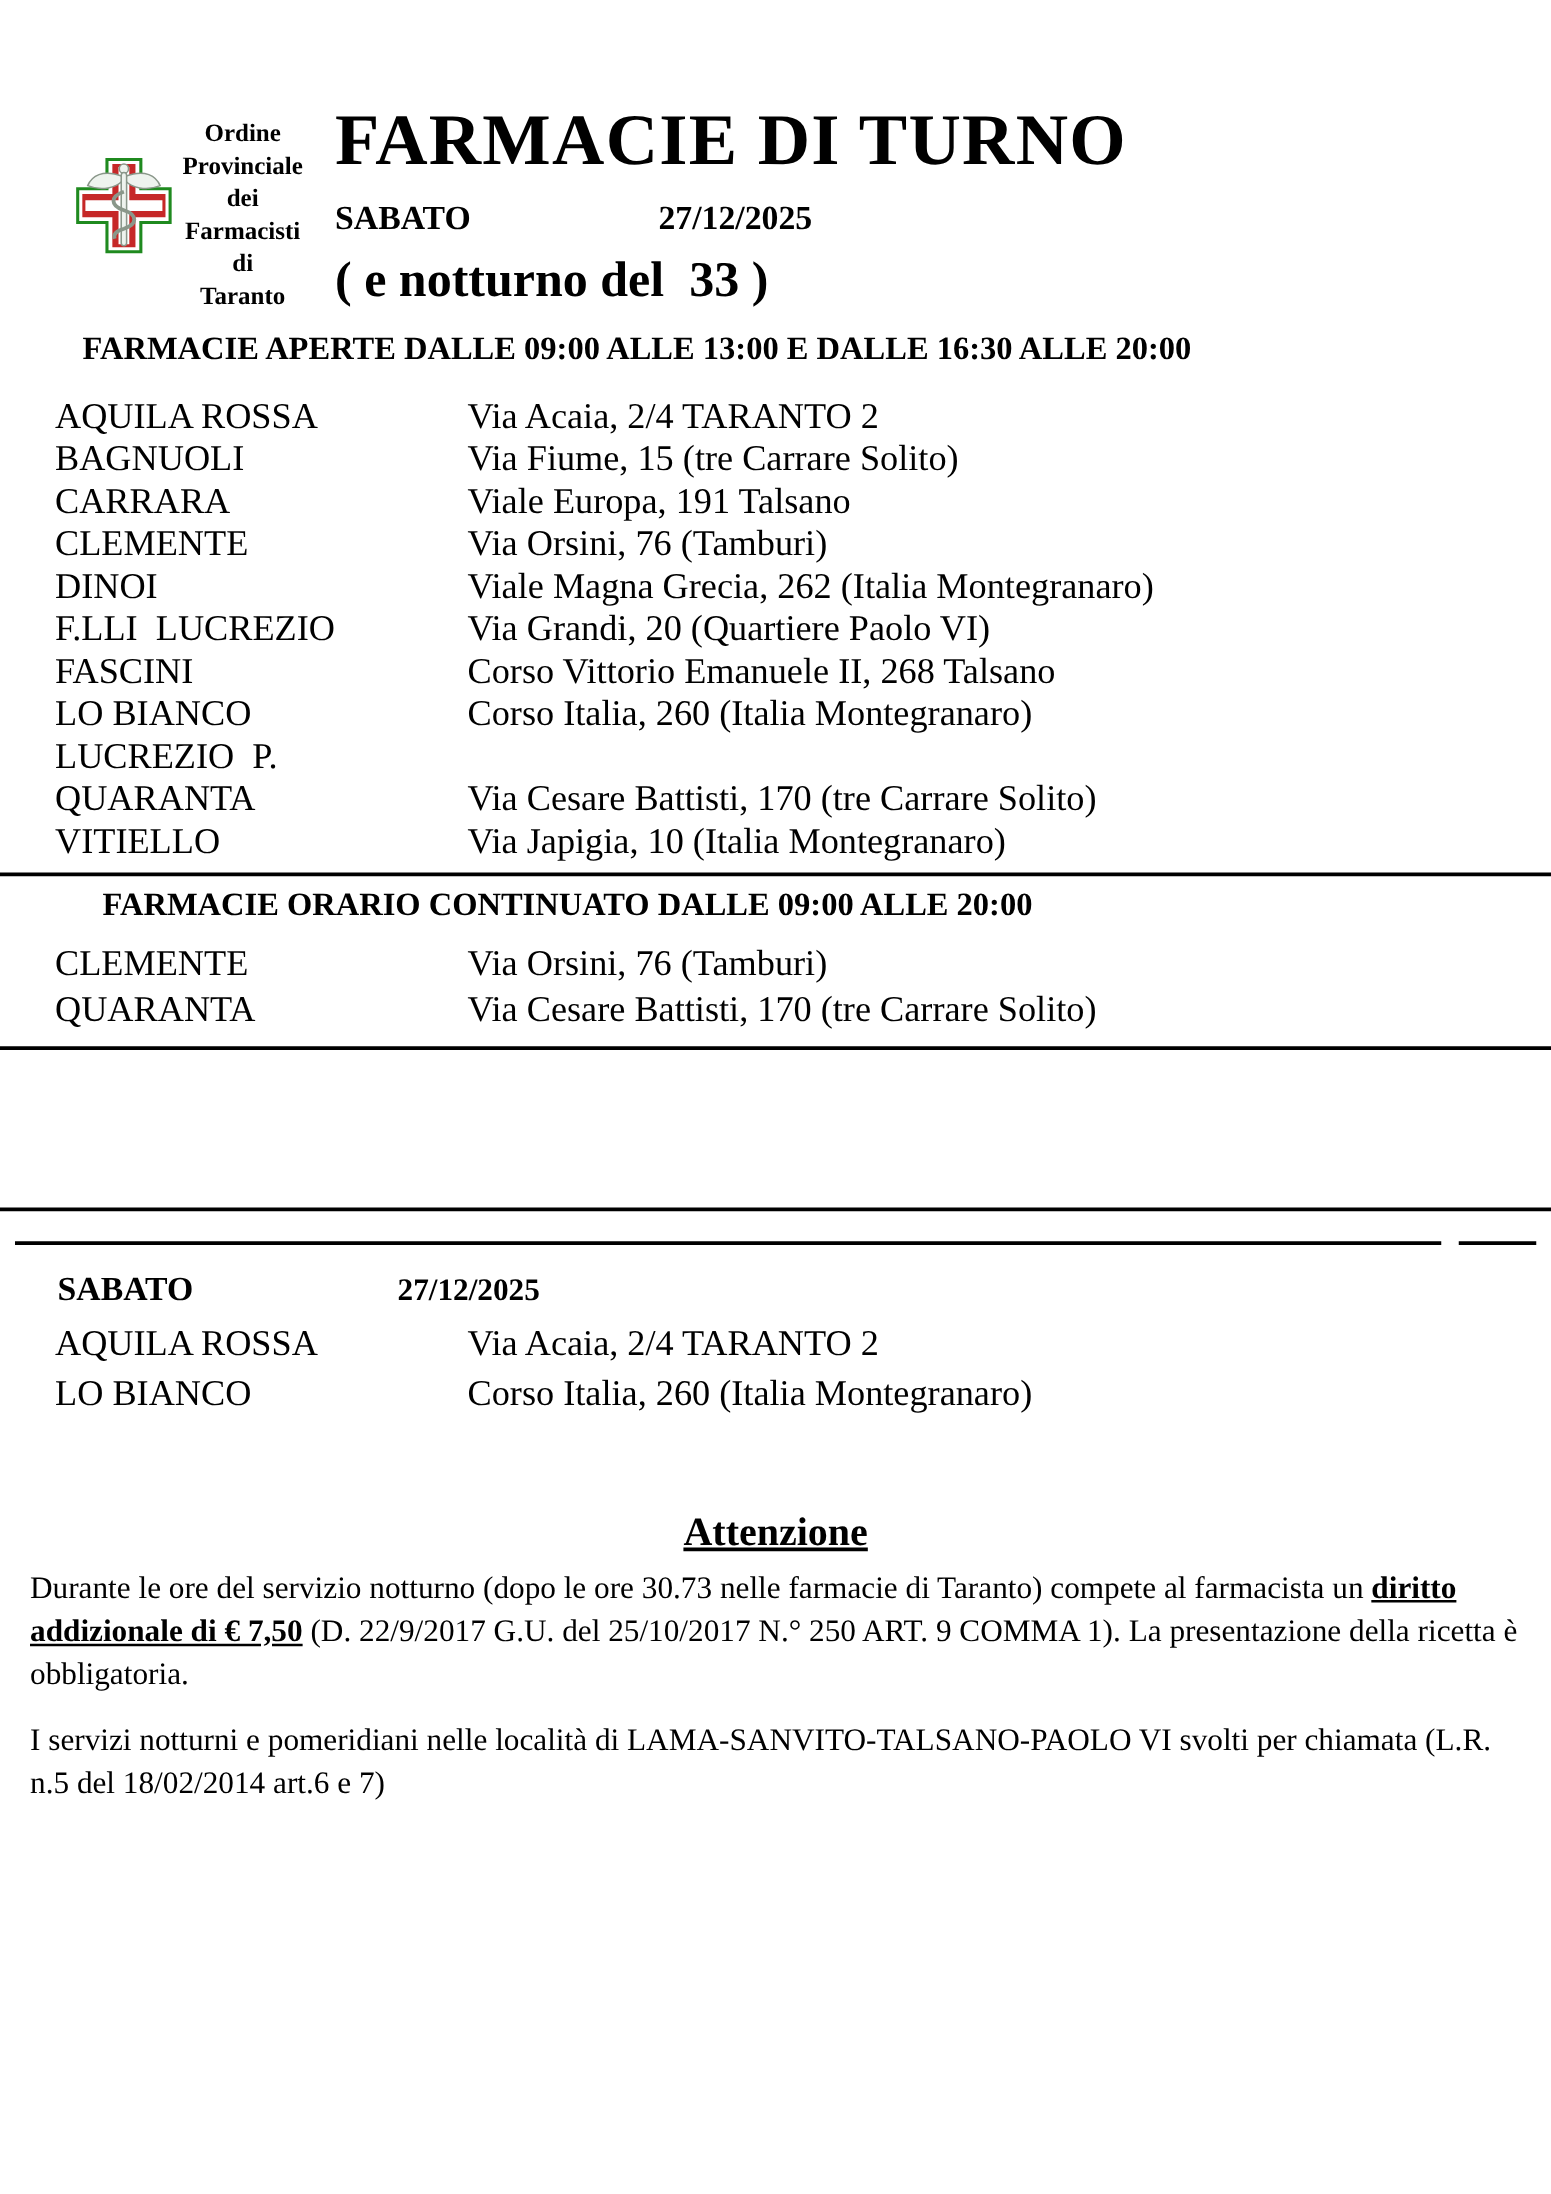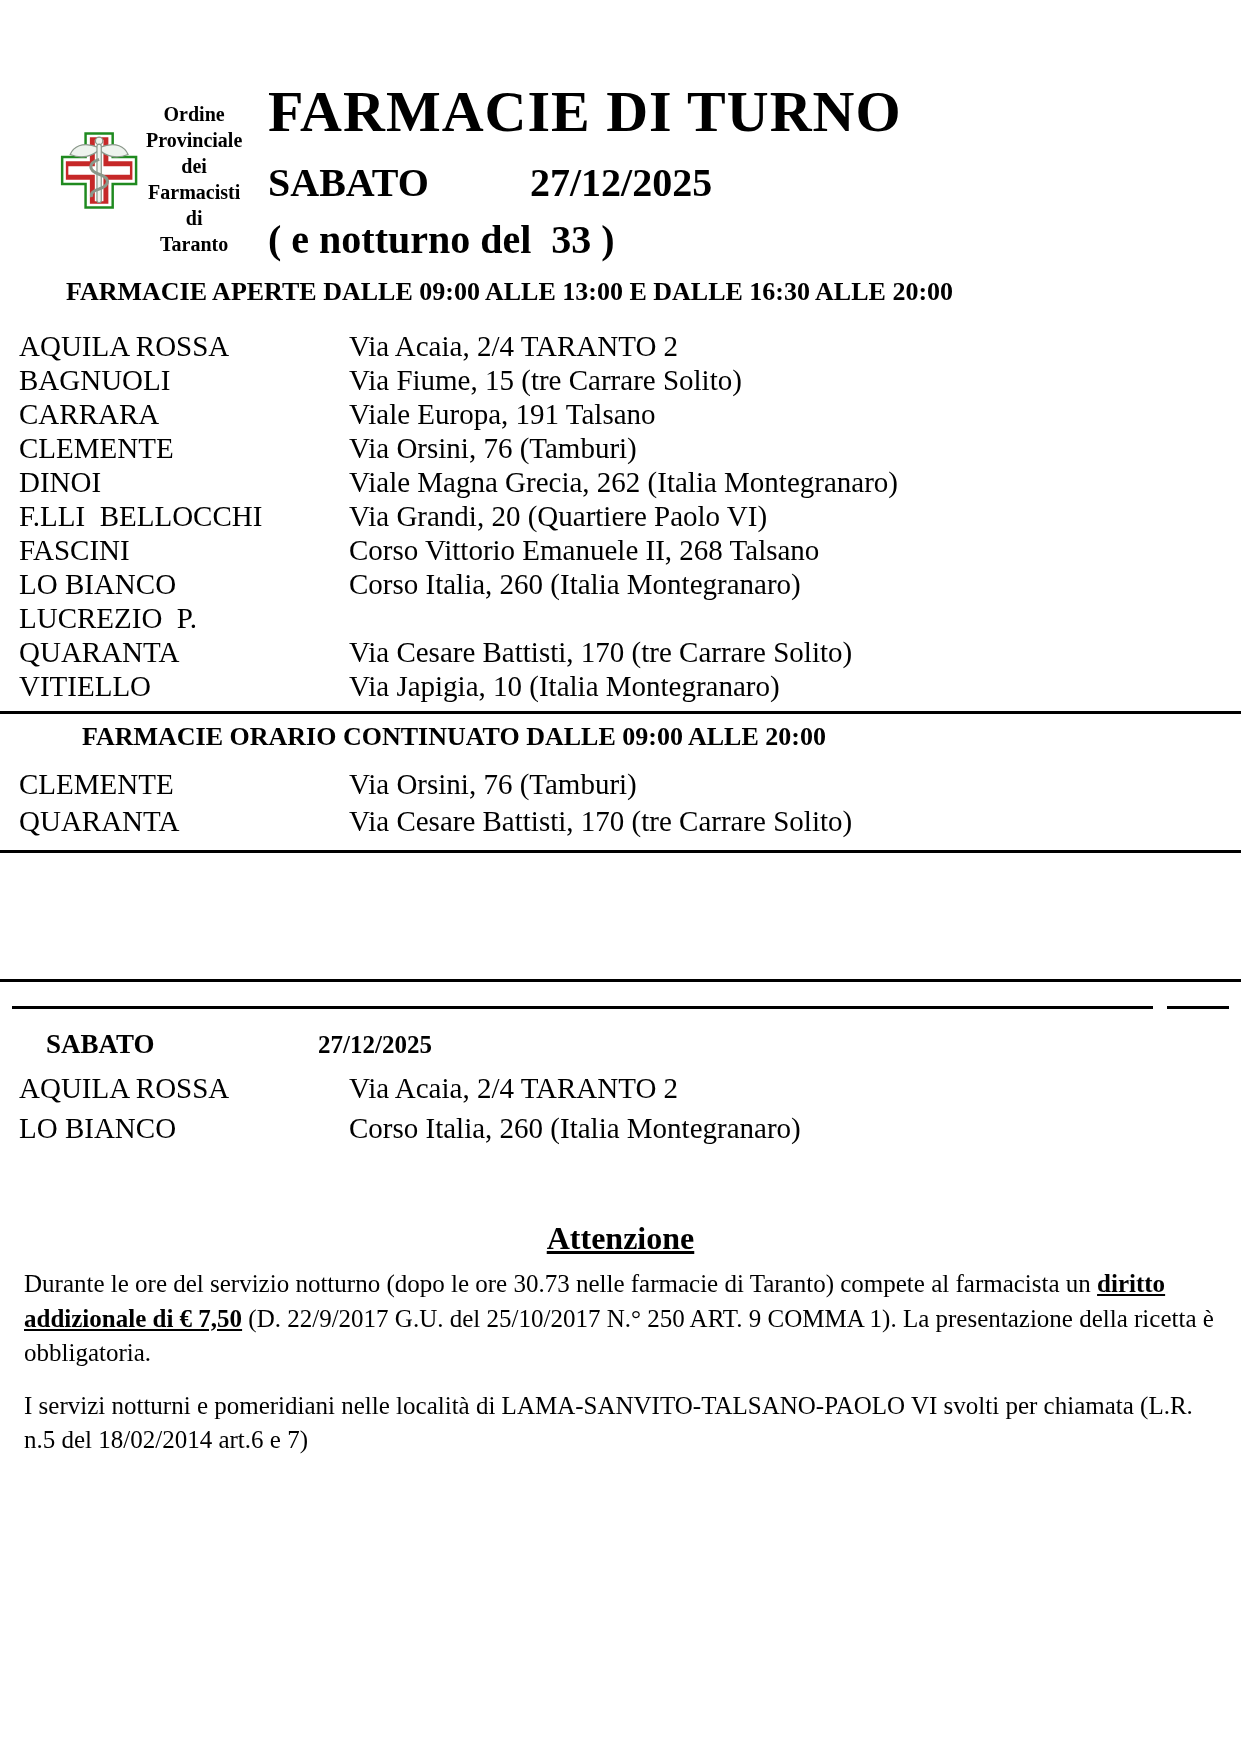--- a/index.html
+++ b/index.html
@@ -14,7 +14,7 @@
   .org-name{margin-top:16px;font-size:20px;font-weight:bold;text-align:center;line-height:1.3;}
   .title-col{padding-left:22px;}
   .doc-title{font-size:58px;font-weight:bold;letter-spacing:1px;}
-  .date-line{margin-top:14px;font-size:40px;font-weight:bold;}
+  .date-line{margin-top:14px;font-size:27px;font-weight:bold;}
   .date-line .day{display:inline-block;min-width:252px;}
   .night-note{margin-top:10px;font-size:40px;font-weight:bold;white-space:pre-wrap;}
 

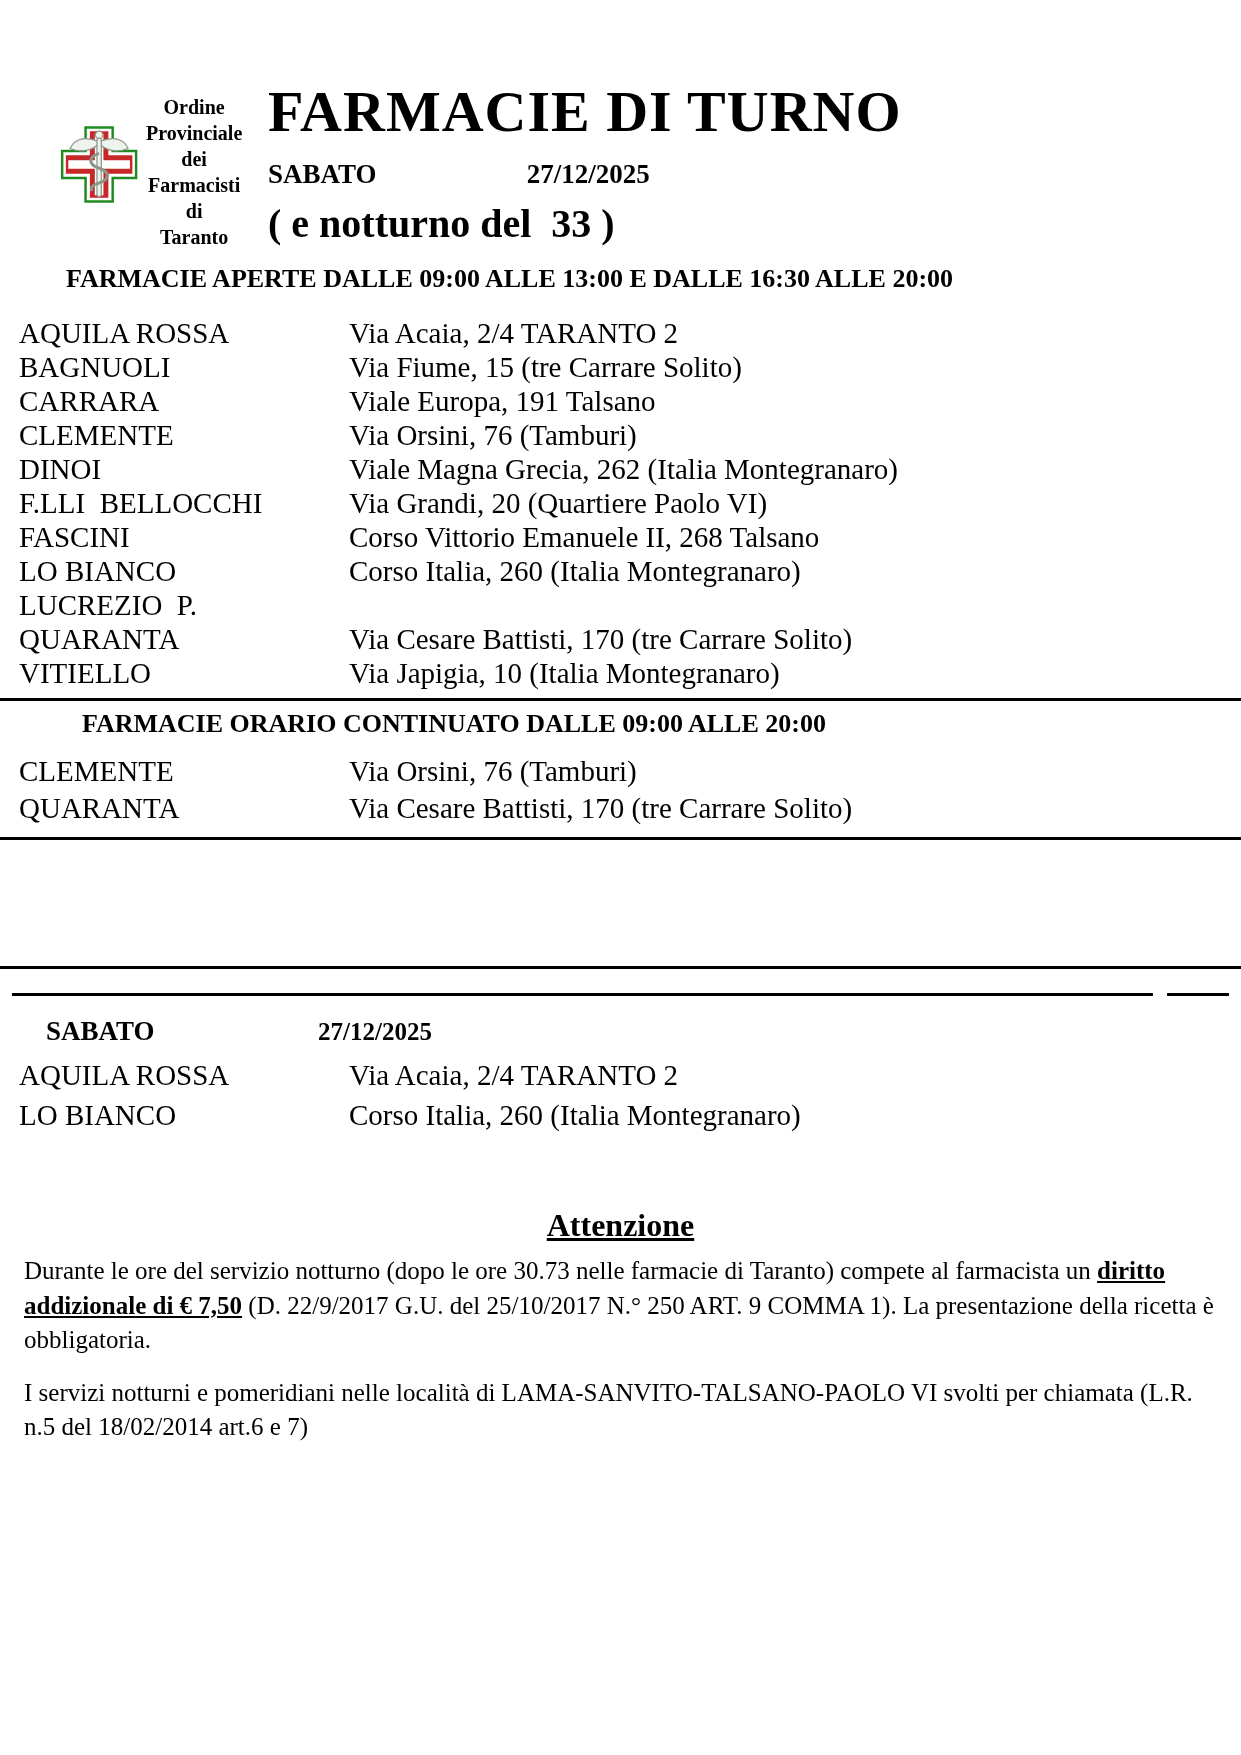--- a/index.html
+++ b/index.html
@@ -24,7 +24,7 @@
 
   .list{font-size:29px;line-height:34px;}
   .list-open{margin-top:22px;}
-  .row{display:flex;padding-left:19px;}
+  .row{display:flex;padding-left:44px;}
   .row .name{flex:none;width:330px;white-space:pre-wrap;}
   .row .addr{flex:1;white-space:pre-wrap;}
 

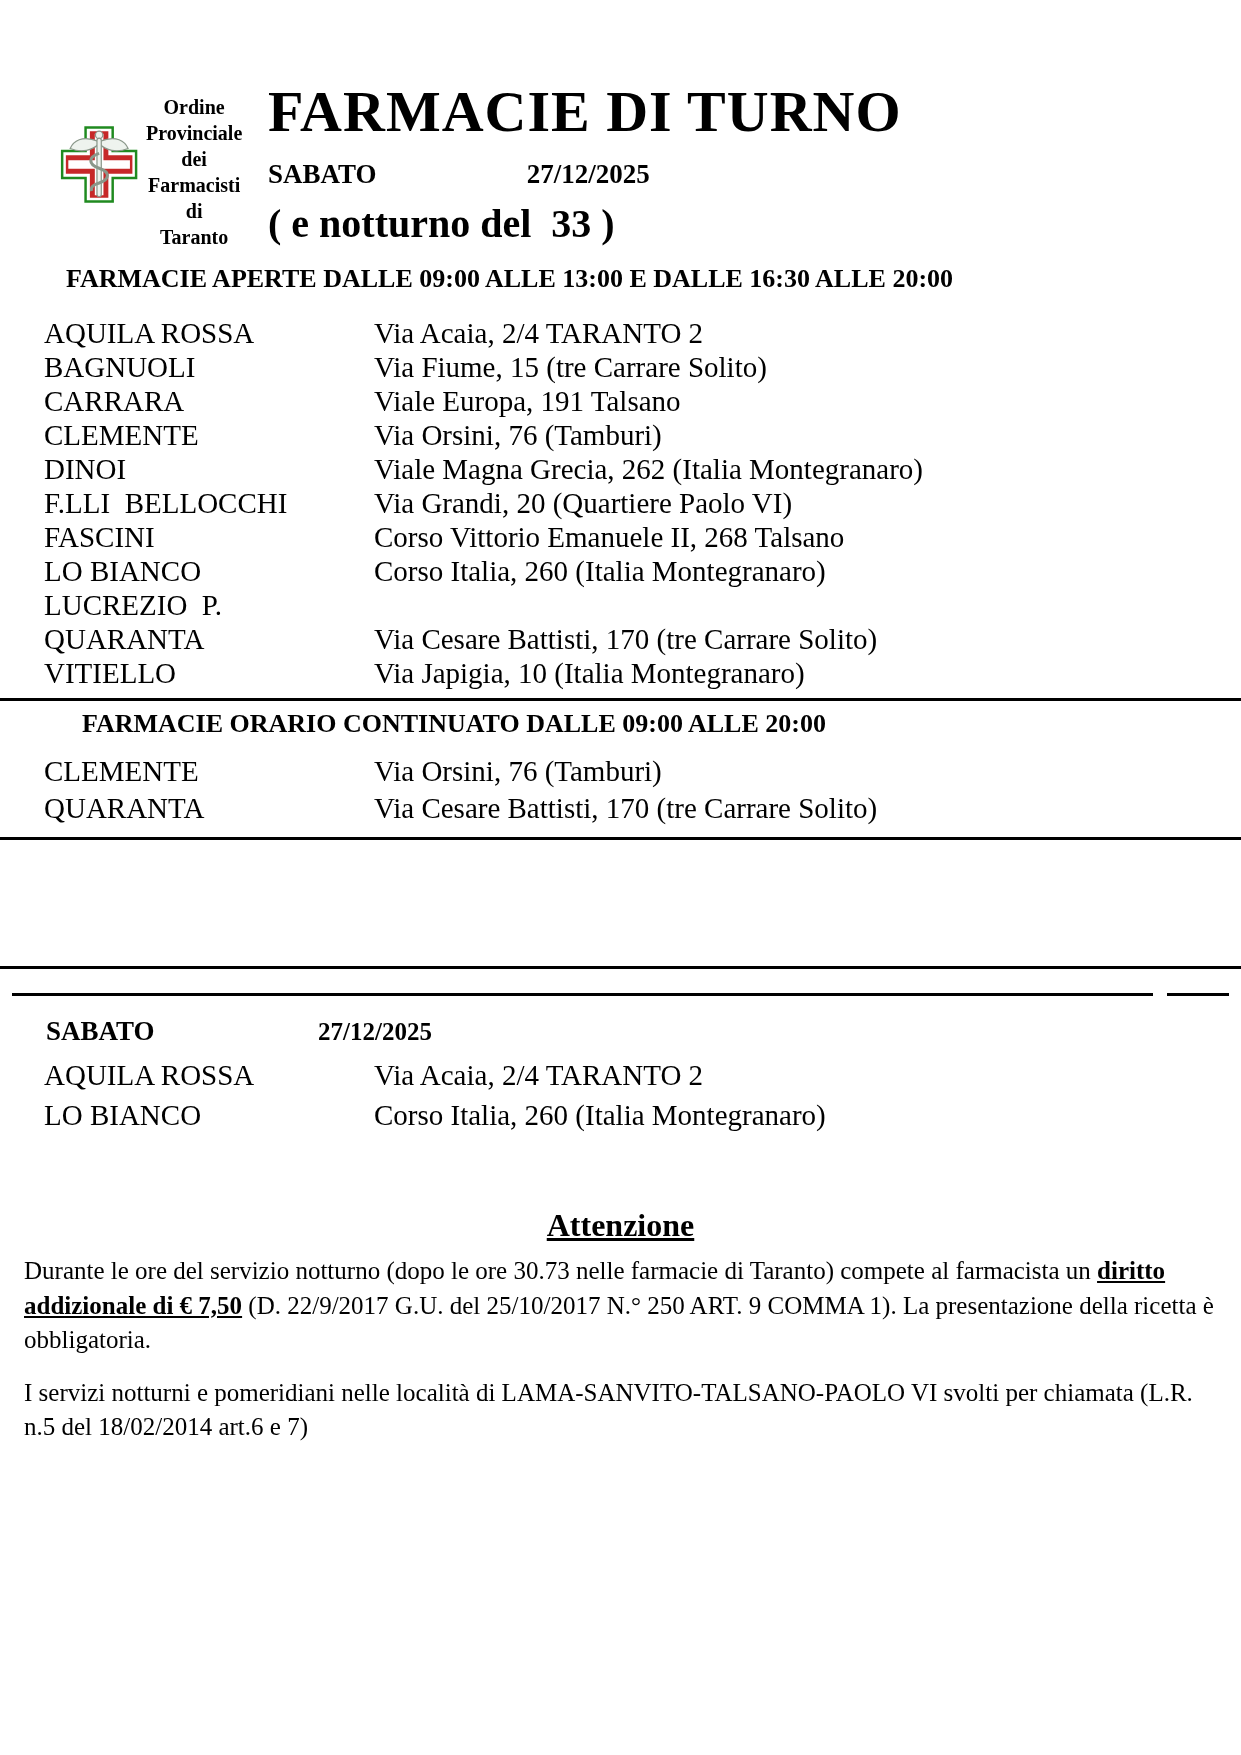--- a/index.html
+++ b/index.html
@@ -109,7 +109,7 @@
       <span class="addr">Viale Magna Grecia, 262 (Italia Montegranaro)</span>
     </div>
     <div class="row">
-      <span class="name">F.LLI  BELLOCCHI</span>
+      <span class="name">F.LLI  LUCREZIO</span>
       <span class="addr">Via Grandi, 20 (Quartiere Paolo VI)</span>
     </div>
     <div class="row">

